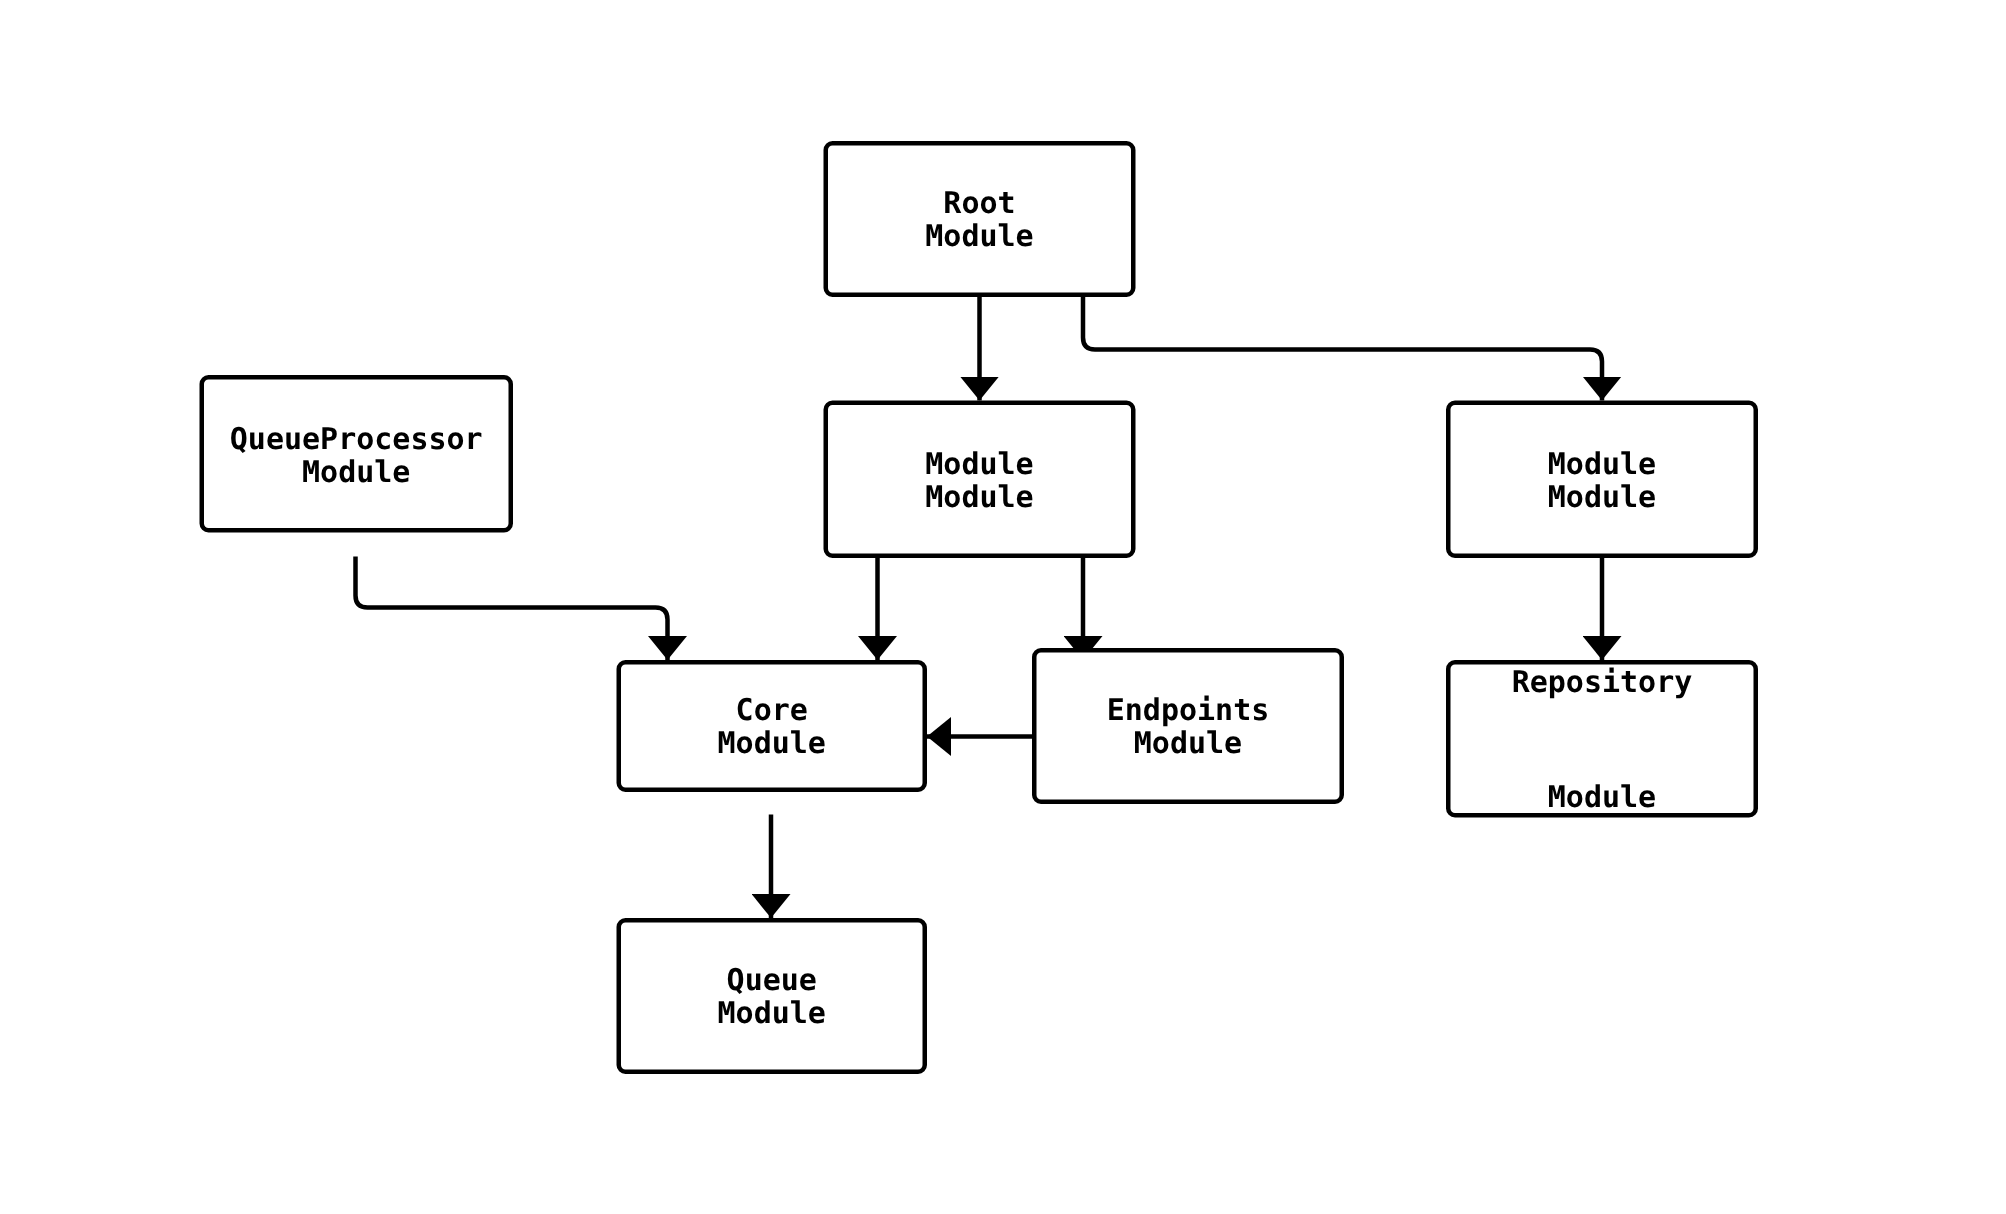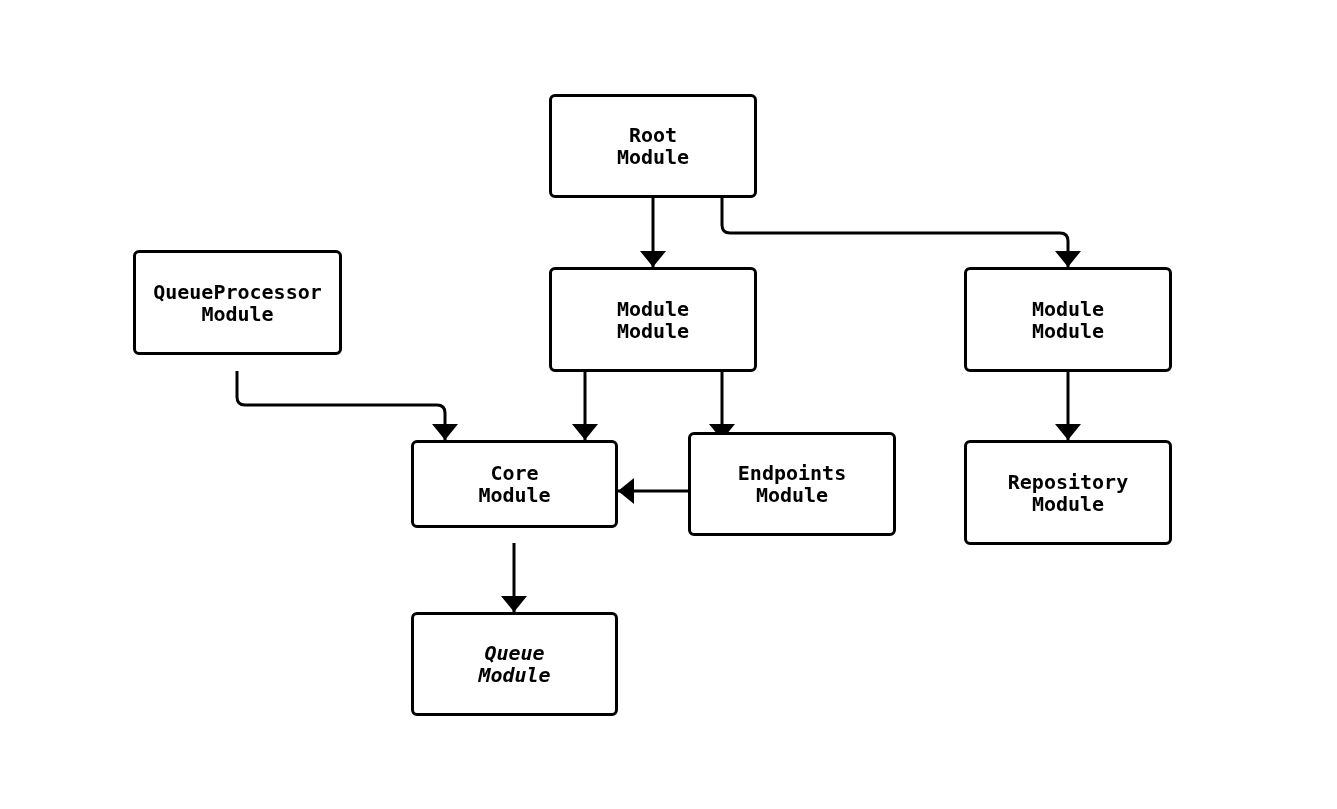--- a/index.html
+++ b/index.html
@@ -44,7 +44,7 @@
   .n-global    { left: 964px; top: 267px; width: 208px; height: 105px; }
   .n-core      { left: 411px; top: 440px; width: 207px; height: 88px; }
   .n-endpoints { left: 688px; top: 432px; width: 208px; height: 104px; }
-  .n-repo      { left: 964px; top: 440px; width: 208px; height: 105px; }
+  .n-repo      { left: 964px; top: 440px; width: 208px; height: 105px; justify-content: space-between; }
   .n-queue     { left: 411px; top: 612px; width: 207px; height: 104px; font-style: italic; }
 </style>
 </head>

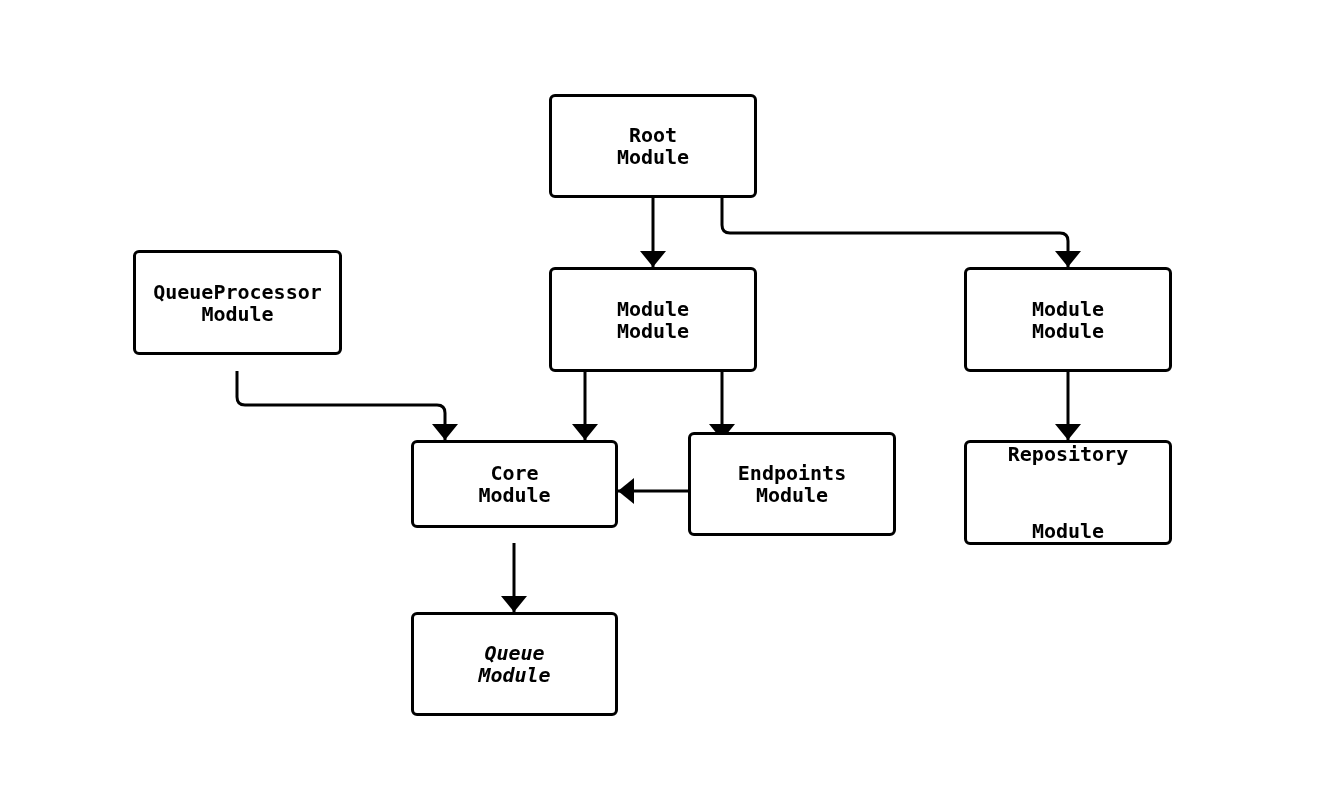--- a/index.html
+++ b/index.html
@@ -45,7 +45,7 @@
   .n-core      { left: 411px; top: 440px; width: 207px; height: 88px; }
   .n-endpoints { left: 688px; top: 432px; width: 208px; height: 104px; }
   .n-repo      { left: 964px; top: 440px; width: 208px; height: 105px; justify-content: space-between; }
-  .n-queue     { left: 411px; top: 612px; width: 207px; height: 104px; font-style: italic; }
+  .n-queue     { left: 411px; top: 612px; width: 207px; height: 104px; }
 </style>
 </head>
 <body>

